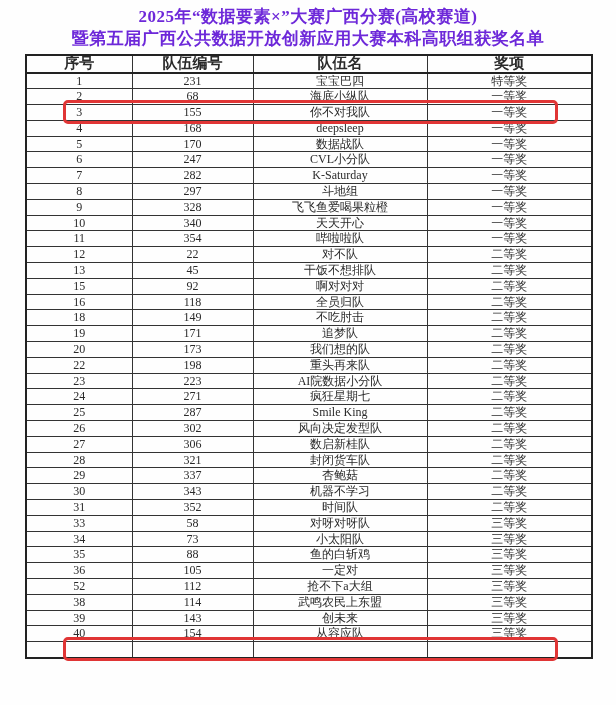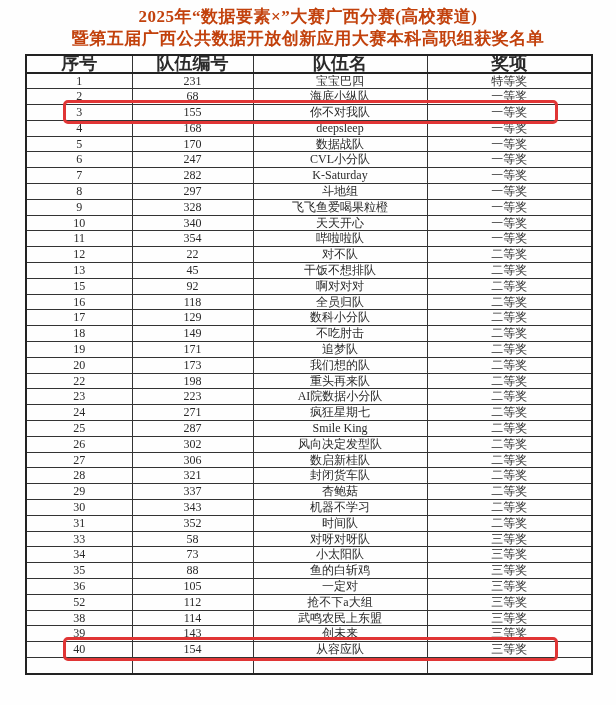--- a/index.html
+++ b/index.html
@@ -17,7 +17,7 @@
     font-weight:bold;
     font-size:17px;
     line-height:22px;
-    color:#c2410c;
+    color:#6d28d9;
     letter-spacing:0.5px;
   }
   .tbl-wrap {

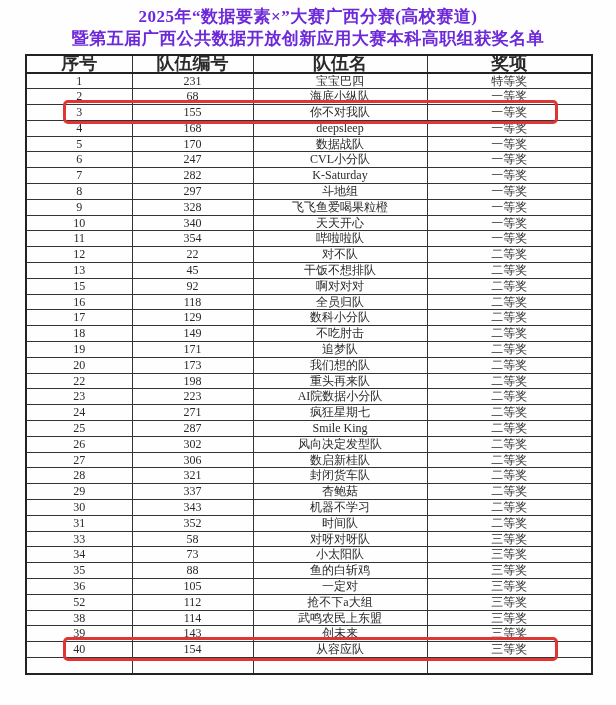--- a/index.html
+++ b/index.html
@@ -46,7 +46,7 @@
   }
   table.awards thead th {
     font-weight:bold;
-    font-size:18px;
+    font-size:15px;
     height:15.5px;
     border-bottom:2px solid #222222;
   }

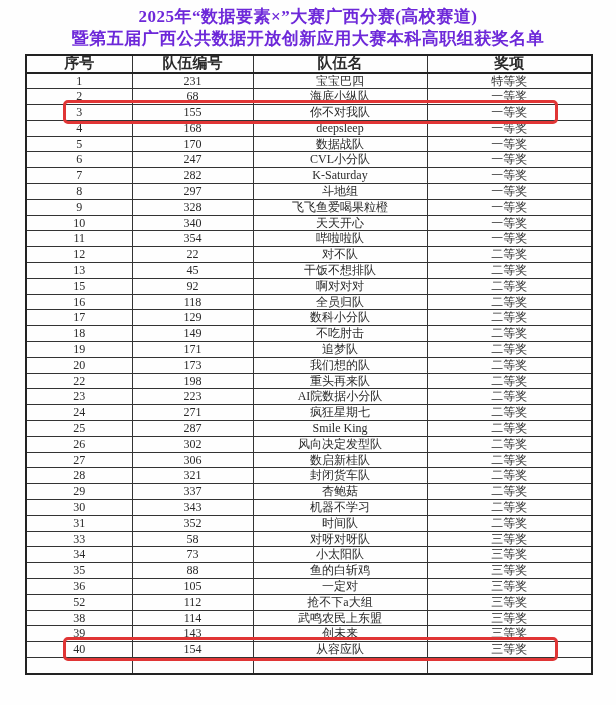--- a/index.html
+++ b/index.html
@@ -181,12 +181,6 @@
             <td>二等奖</td>
           </tr>
           <tr>
-            <td>17</td>
-            <td>129</td>
-            <td>数科小分队</td>
-            <td>二等奖</td>
-          </tr>
-          <tr>
             <td>18</td>
             <td>149</td>
             <td>不吃肘击</td>

